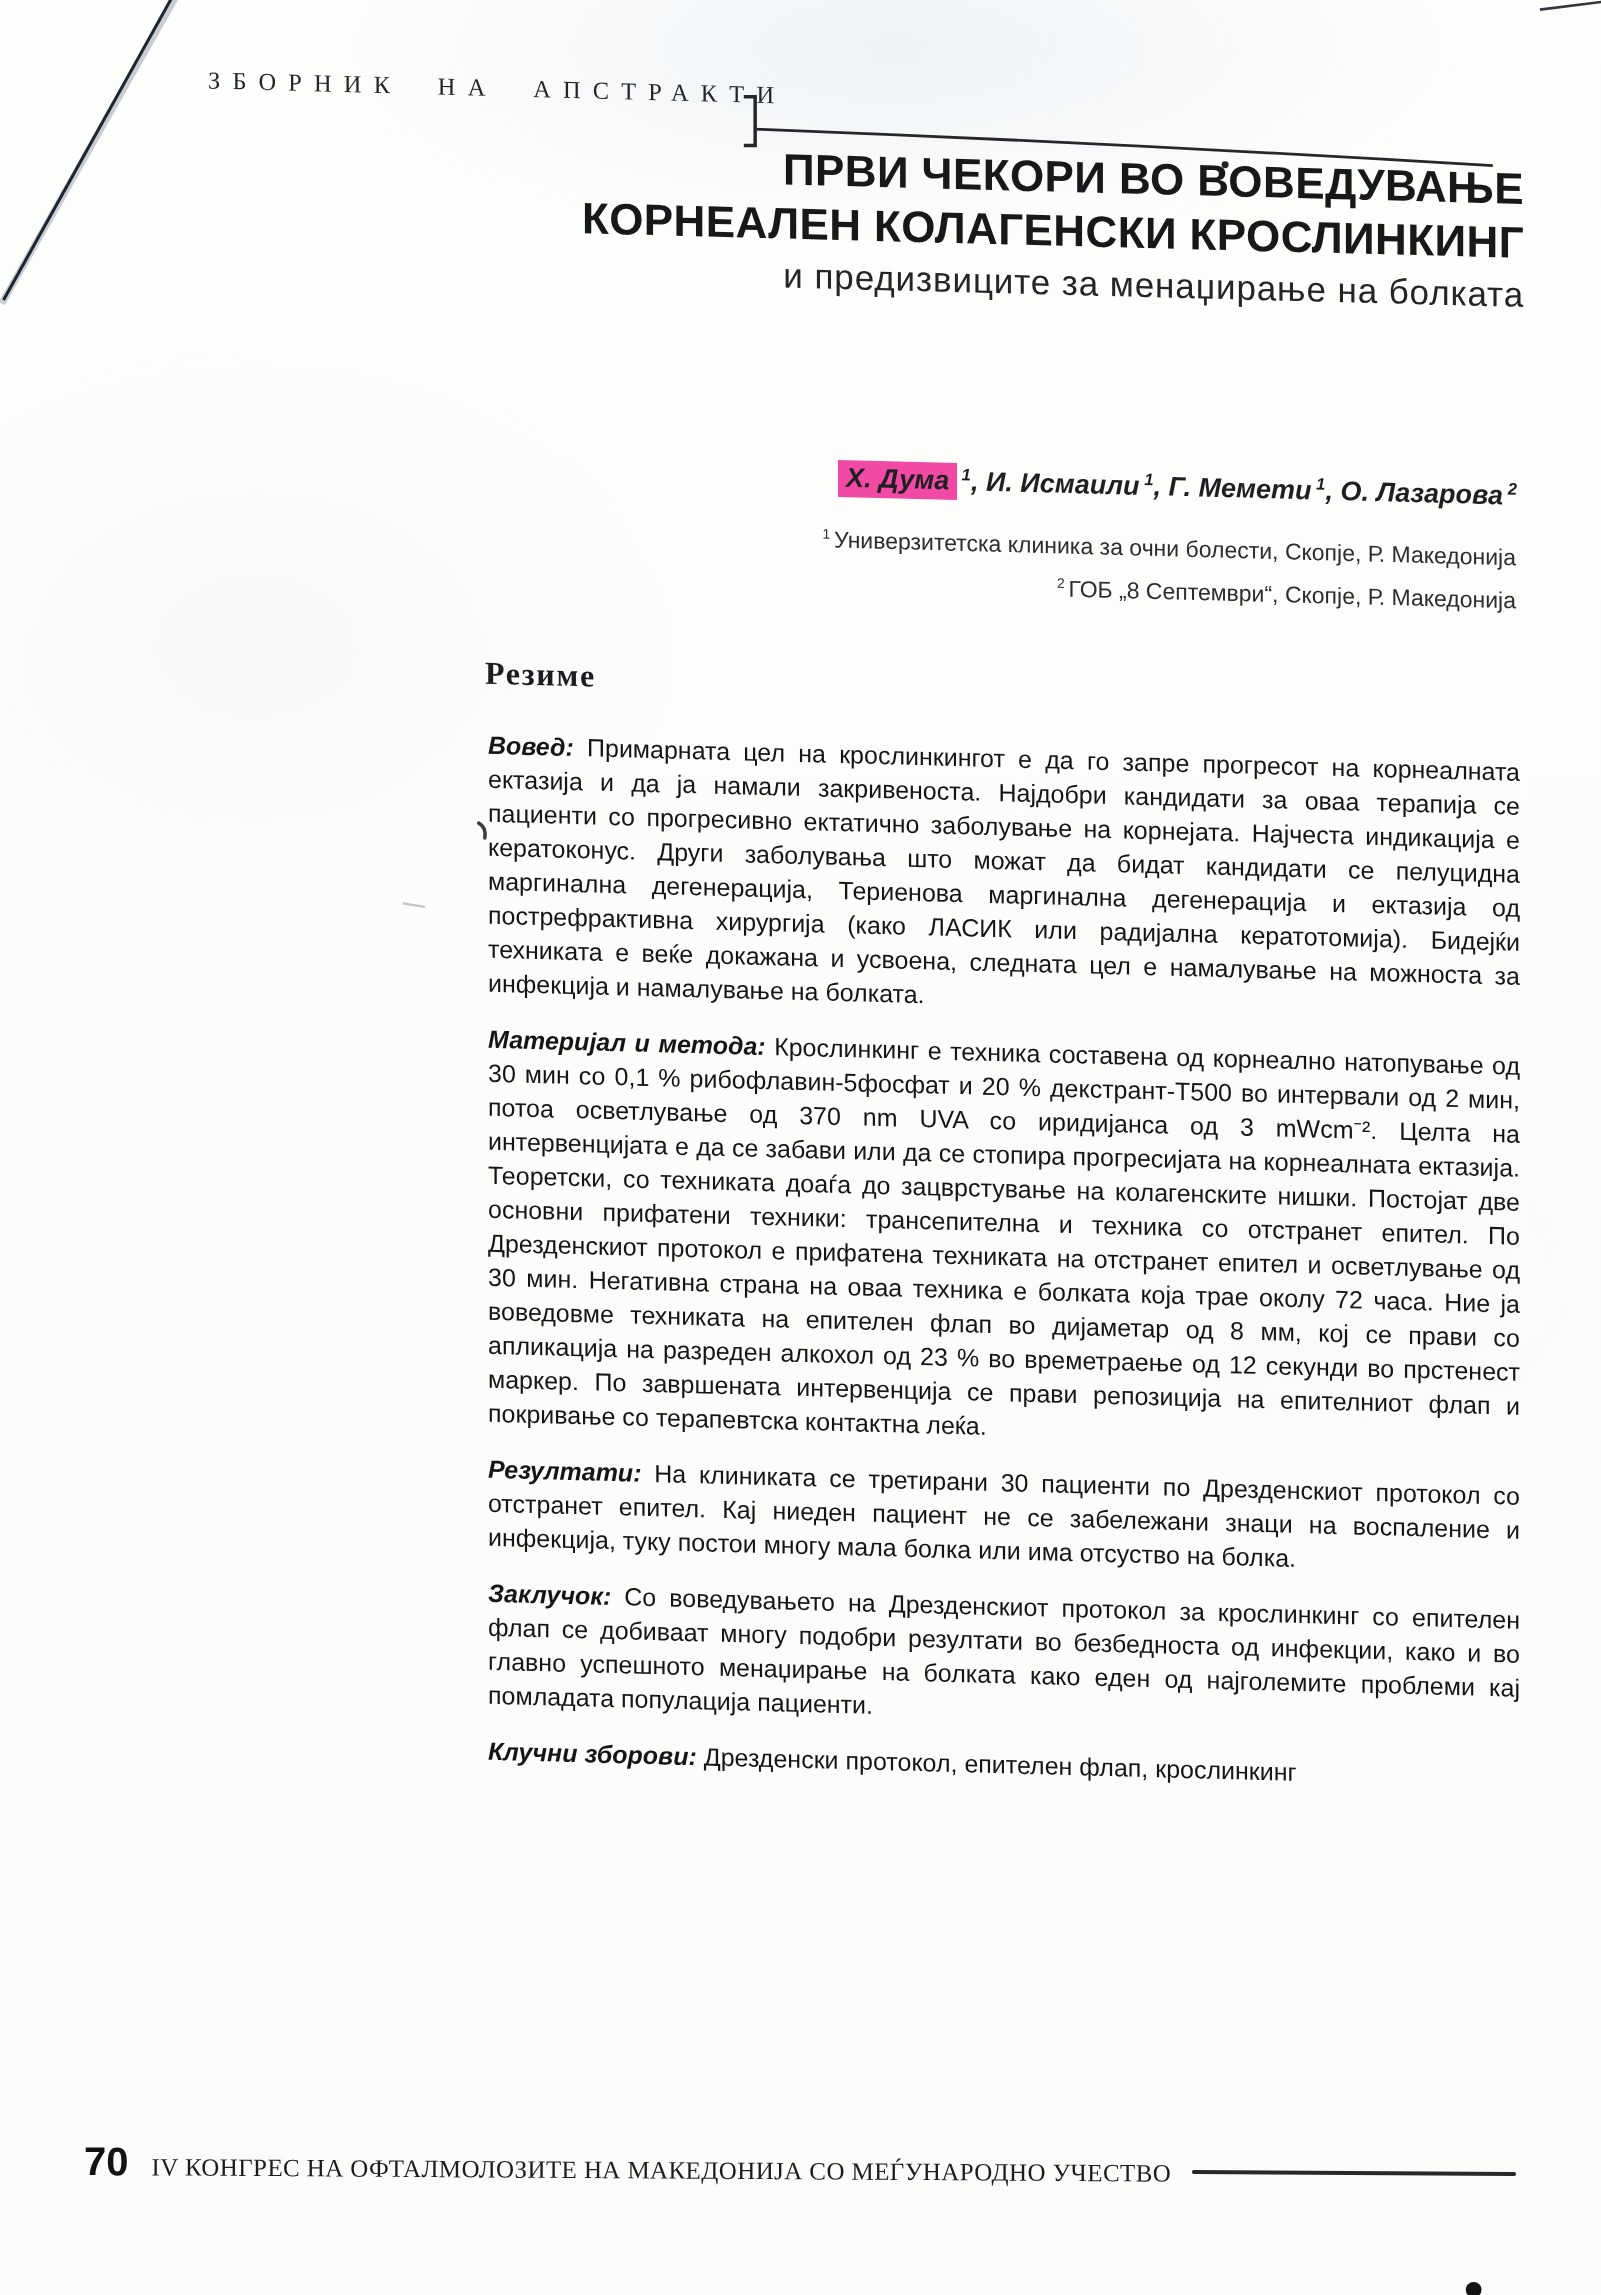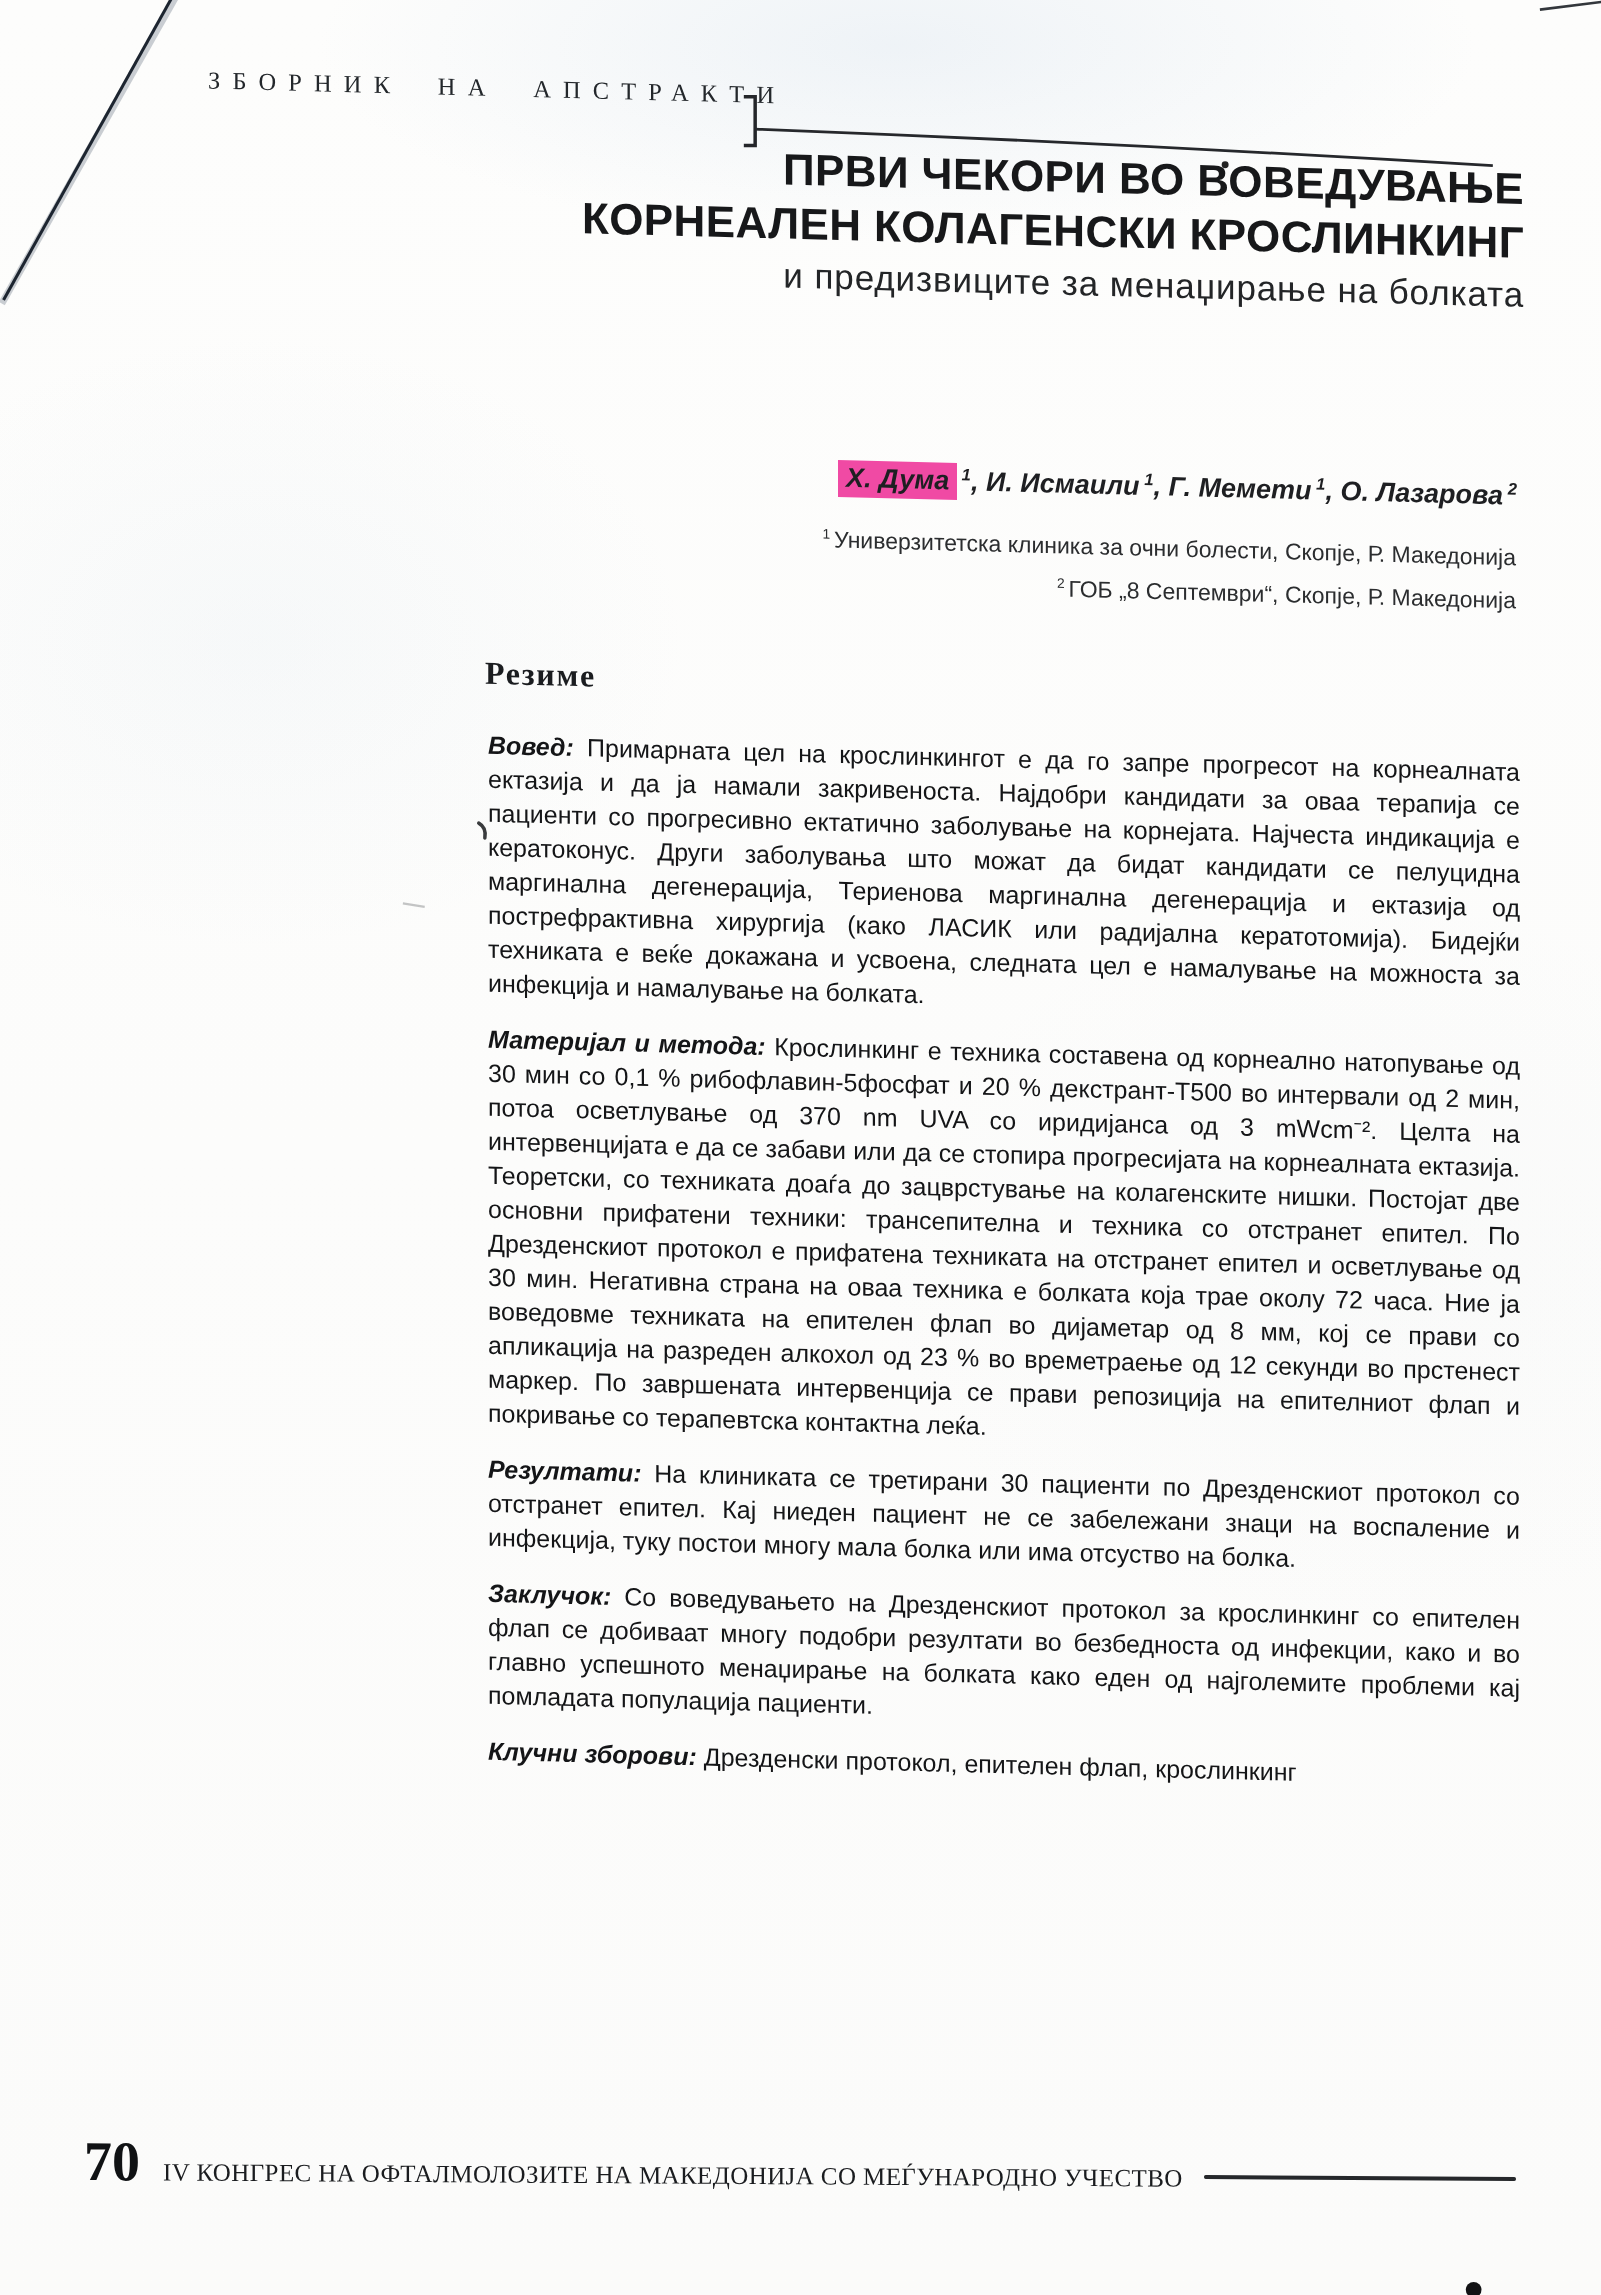--- a/index.html
+++ b/index.html
@@ -52,7 +52,7 @@
     transform:skewY(0.35deg);transform-origin:0 0;
     display:flex;align-items:baseline;
   }
-  .footer-page{font-family:Liberation Serif, serif;font-weight:bold;font-size:56px;color:#101214;line-height:1;}
+  .footer-page{font-family:Liberation Sans, sans-serif;font-weight:bold;font-size:40px;color:#101214;line-height:1;margin-top:8px;}
   .footer-text{
     font-family:"Liberation Serif",serif;font-size:25px;letter-spacing:0.4px;
     margin-left:23px;color:#1a1c1f;white-space:nowrap;

